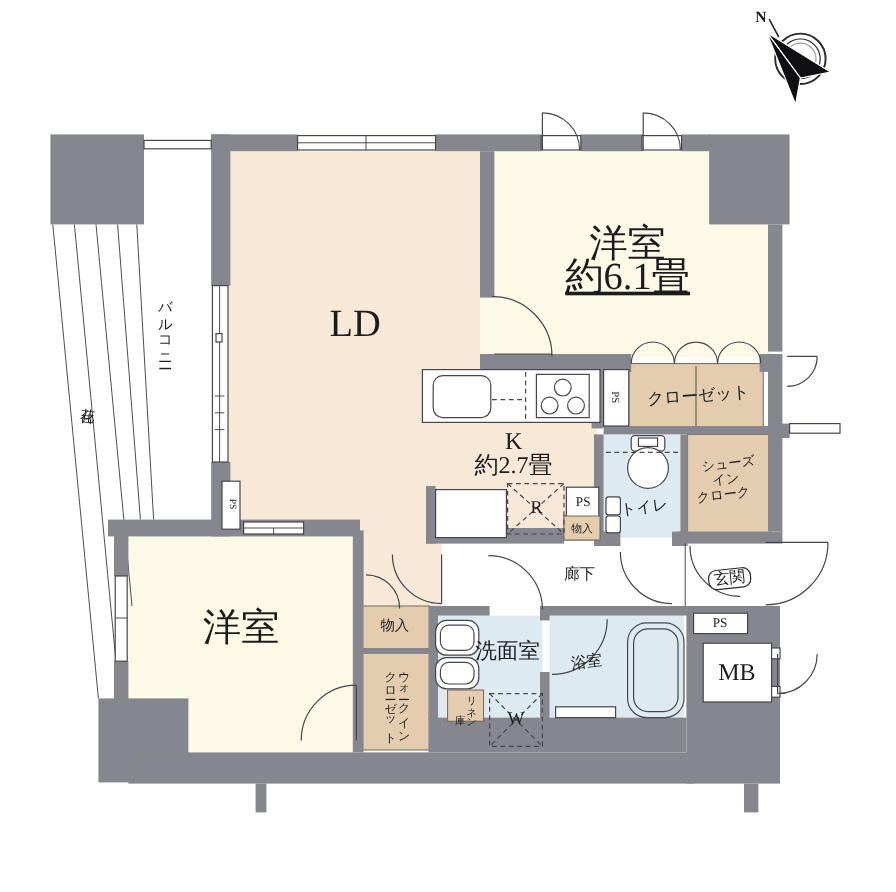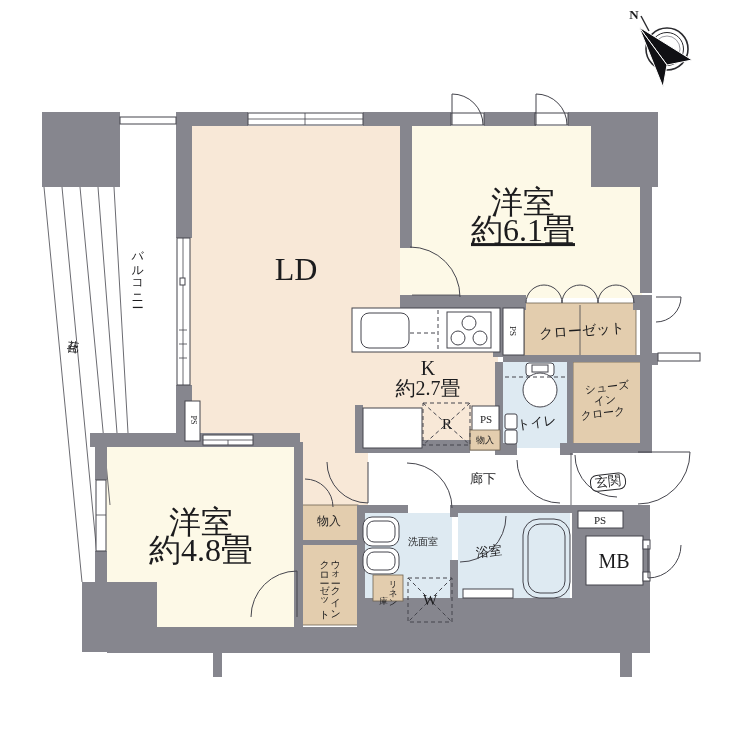--- a/index.html
+++ b/index.html
@@ -219,7 +219,6 @@
   <div class="lbl big" style="left:523px;top:231px;text-decoration:underline;">約6.1畳</div>
 
   <div class="lbl big" style="left:201px;top:523px;">洋室</div>
-  <div class="lbl big" style="left:201px;top:551px;">約4.8畳</div>
 
   <div class="lbl mid" style="left:428px;top:368px;">K</div>
   <div class="lbl mid" style="left:428px;top:388px;">約2.7畳</div>

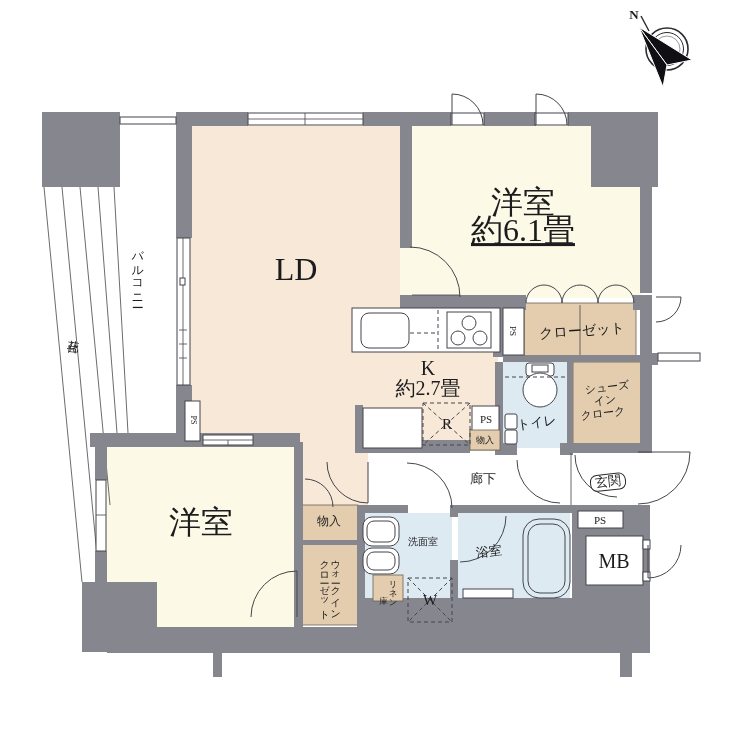--- a/index.html
+++ b/index.html
@@ -235,7 +235,7 @@
 
   <div class="lbl sm" style="left:483px;top:479px;">廊下</div>
 
-  <div class="lbl" style="left:423px;top:542px;font-size:10px;">洗面室</div>
+  <div class="lbl" style="left:423px;top:542px;font-size:18px;">洗面室</div>
 
   <div class="lbl sm" style="left:489px;top:552px;transform:translate(-50%,-50%) rotate(-7deg);">浴室</div>
 

